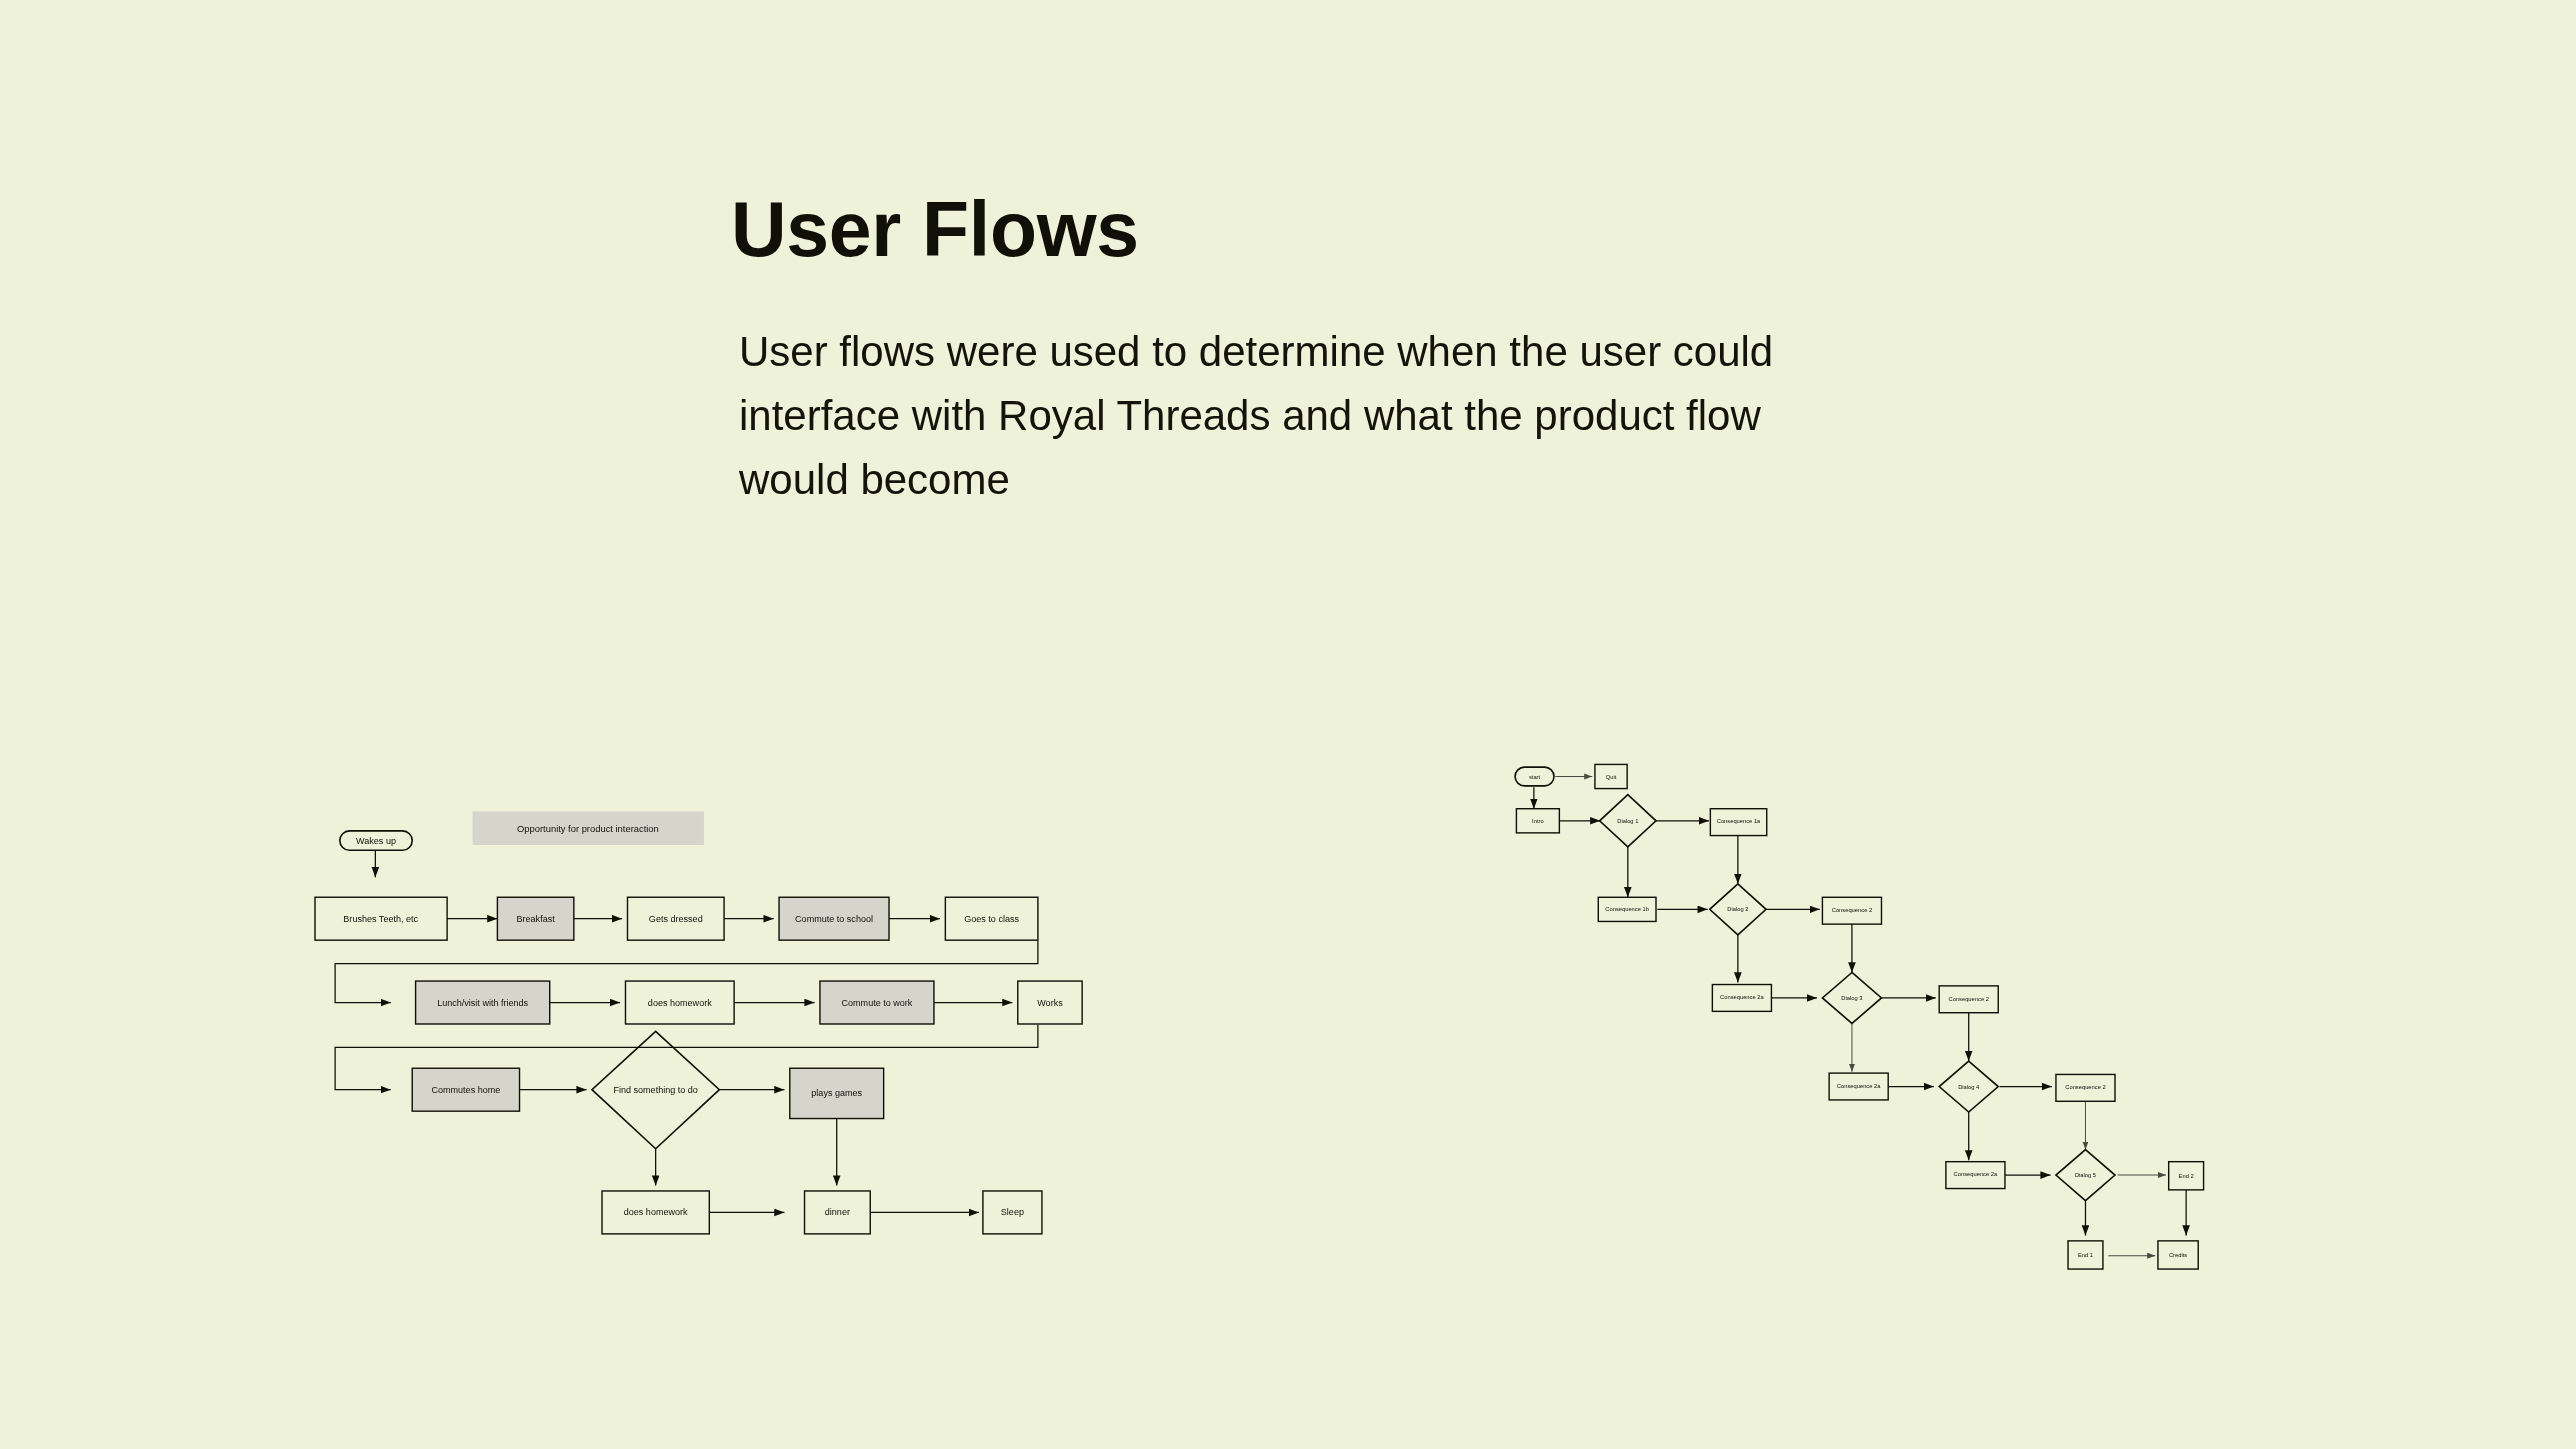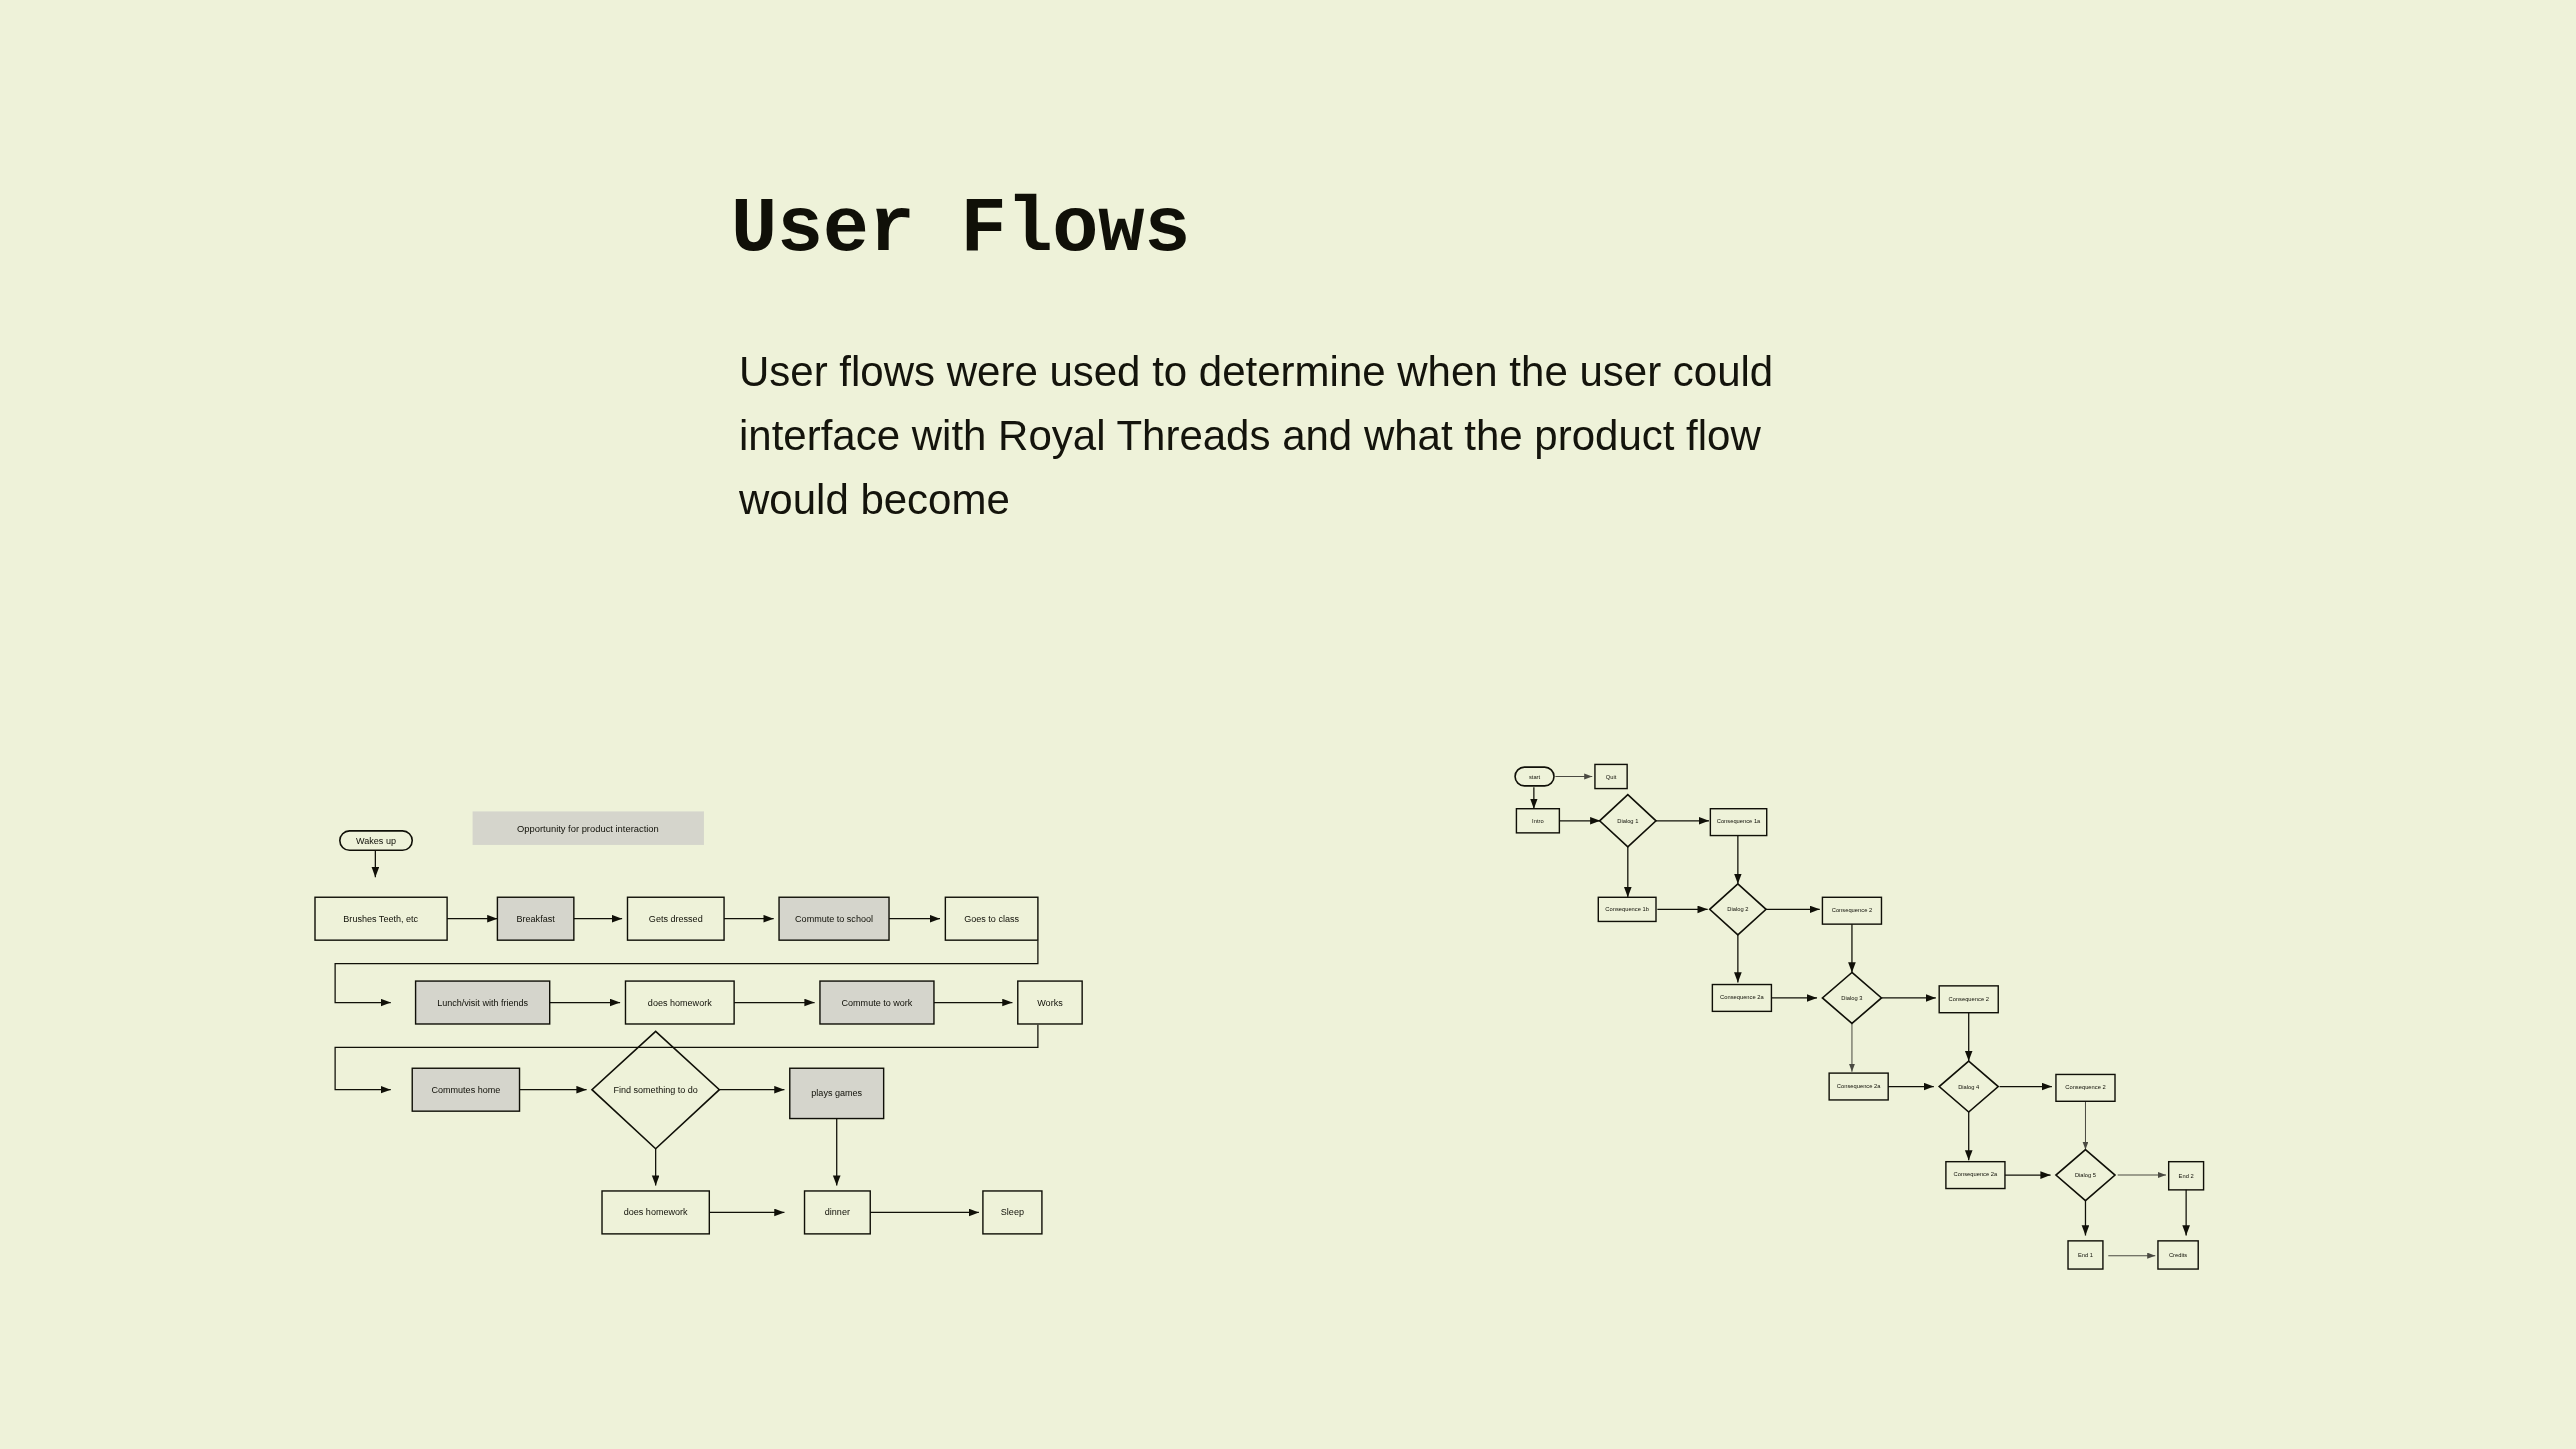--- a/index.html
+++ b/index.html
@@ -27,13 +27,13 @@
     width: 1087px;
   }
   #page-title {
-    font-family: Liberation Mono, monospace;
+    font-family: Liberation Sans, sans-serif;
     font-weight: bold;
     font-size: 77px;
     line-height: 1.0;
     letter-spacing: -0.3px;
     color: #101008;
-    margin: 0 0 72px 0;
+    margin: 0 0 52px 0;
     white-space: nowrap;
   }
   #page-subtitle {

